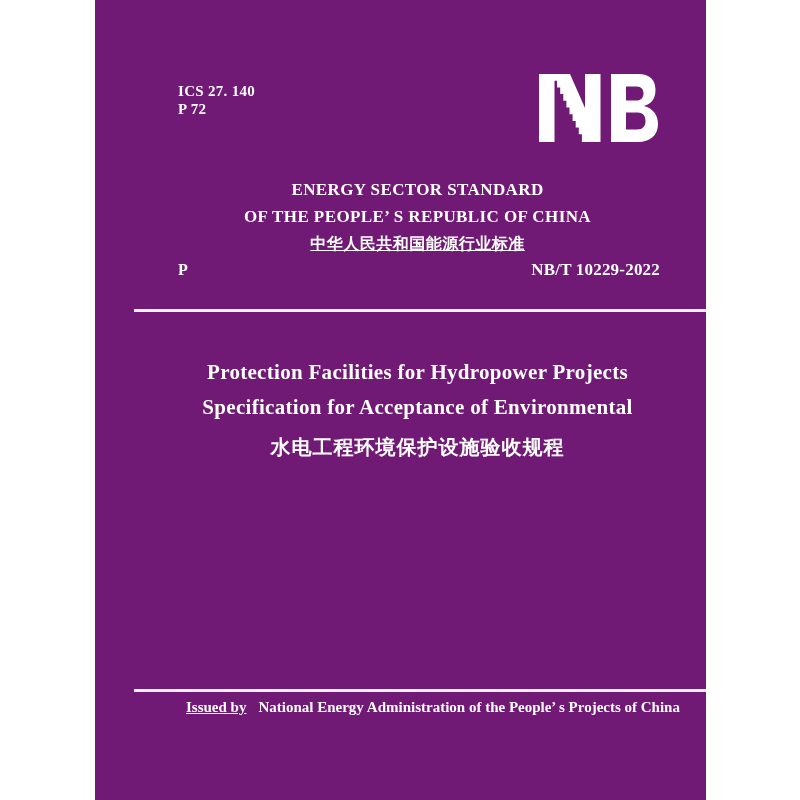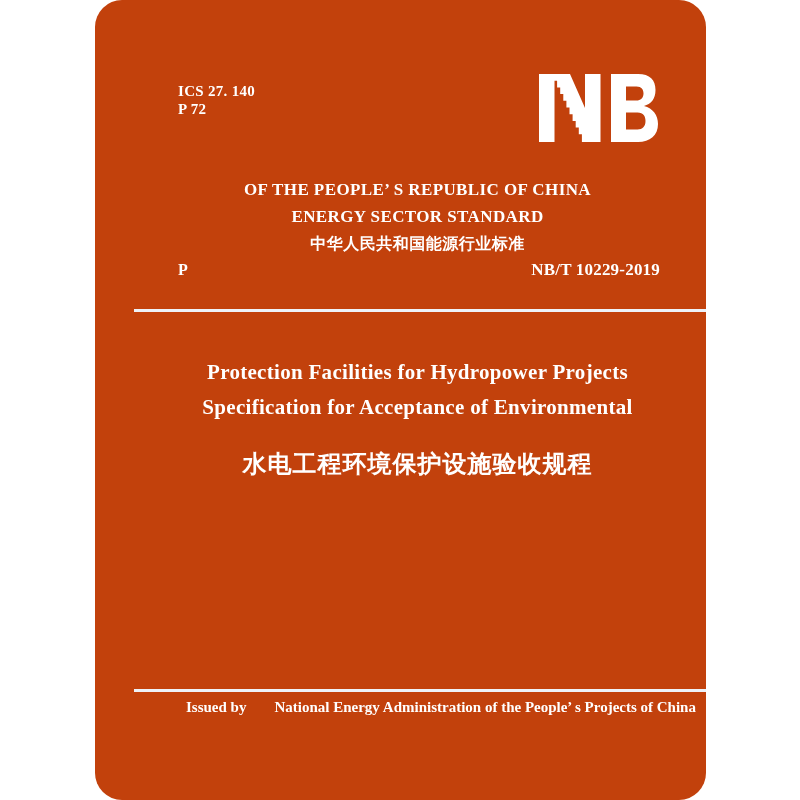--- a/index.html
+++ b/index.html
@@ -11,7 +11,7 @@
   }
   .cover{
     position:absolute;left:95px;top:0;width:611px;height:800px;
-    background:#c2410c;color:#ffffff;border-radius:27px;
+    background:#701a75;color:#ffffff;
   }
   .cover *{color:#ffffff;}
   

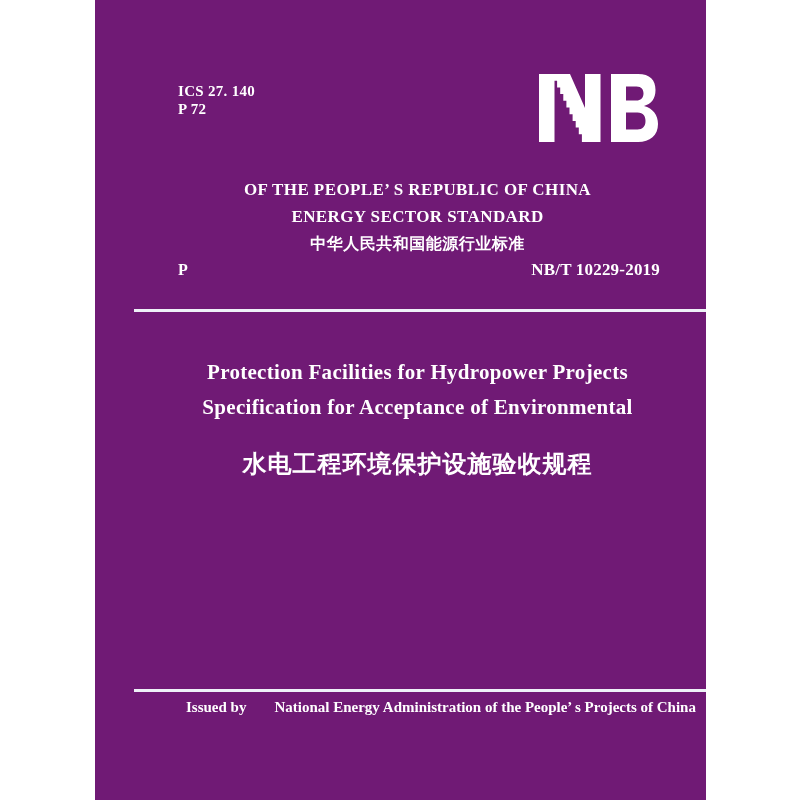--- a/index.html
+++ b/index.html
@@ -105,8 +105,8 @@
   </svg>
 
   <div class="header-block">
+    <div class="header-en">ENERGY SECTOR STANDARD</div>
     <div class="header-en">OF THE PEOPLE’ S REPUBLIC OF CHINA</div>
-    <div class="header-en">ENERGY SECTOR STANDARD</div>
     <div class="header-zh">中华人民共和国能源行业标准</div>
   </div>
 

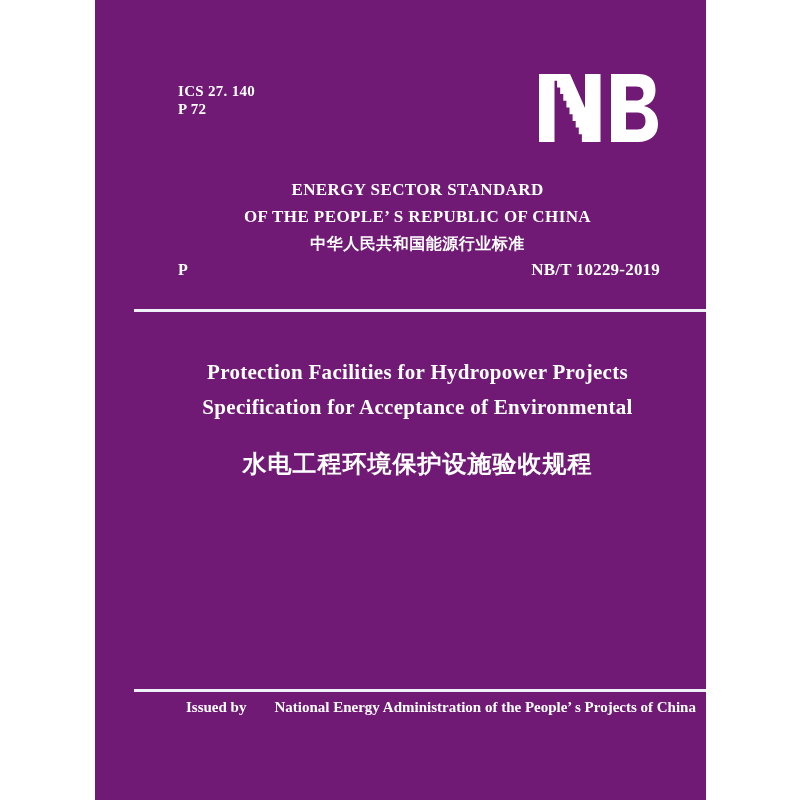--- a/index.html
+++ b/index.html
@@ -36,6 +36,7 @@
   .header-zh{
     font-size:16px;font-weight:bold;line-height:27px;letter-spacing:0.5px;
     font-family:"Liberation Sans","DejaVu Sans",sans-serif;
+    text-decoration:underline;
   }
   
   .designation-row{

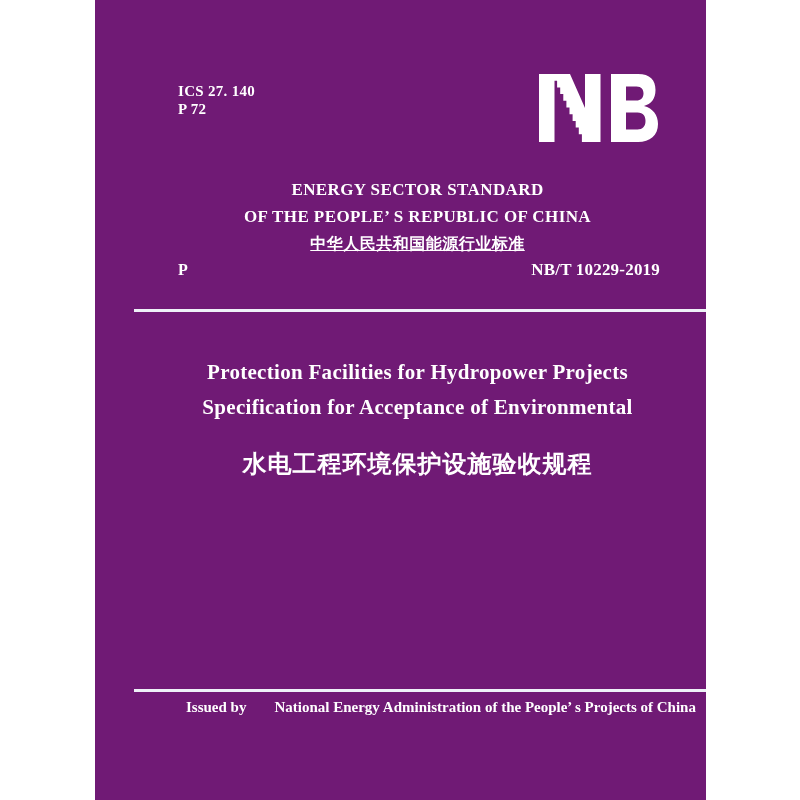--- a/index.html
+++ b/index.html
@@ -113,7 +113,7 @@
 
   <div class="designation-row">
     <span class="designation-left">P</span>
-    <span class="designation-right">NB/T 10229-2019</span>
+    <span class="designation-right">NB/T 10229-2022</span>
   </div>
 
   <div class="rule rule-top"></div>

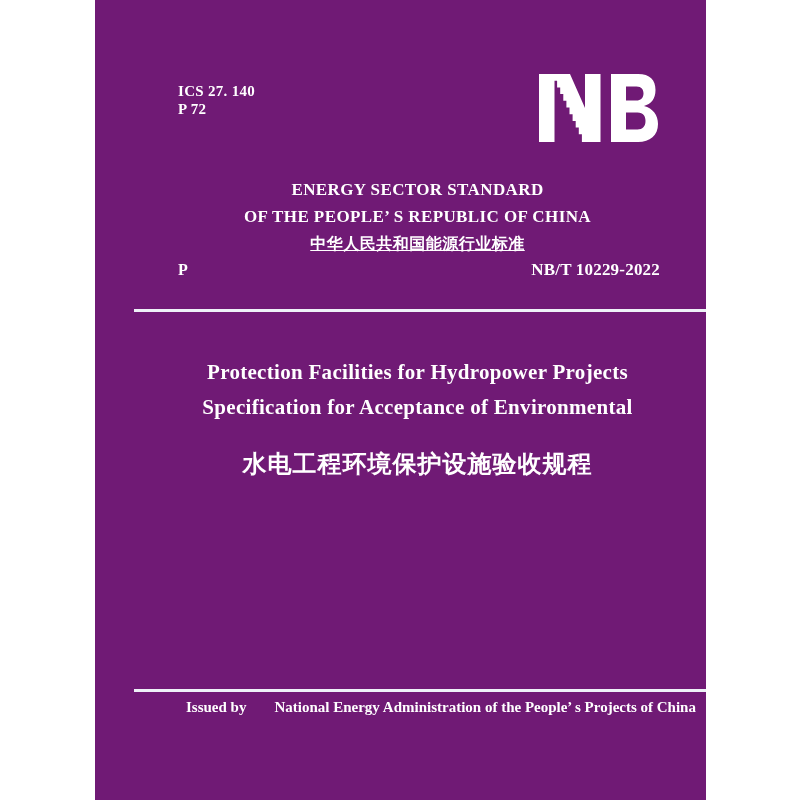--- a/index.html
+++ b/index.html
@@ -60,9 +60,9 @@
     font-size:21px;font-weight:bold;line-height:35px;letter-spacing:0.3px;
   }
   .title-zh{
-    margin-top:22px;
-    font-size:24px;font-weight:bold;letter-spacing:1px;line-height:34px;
-    font-family:Liberation Sans, sans-serif;
+    margin-top:7px;
+    font-size:20px;font-weight:bold;letter-spacing:1px;line-height:34px;
+    font-family:Liberation Mono, monospace;
   }
   
   .dates-row{

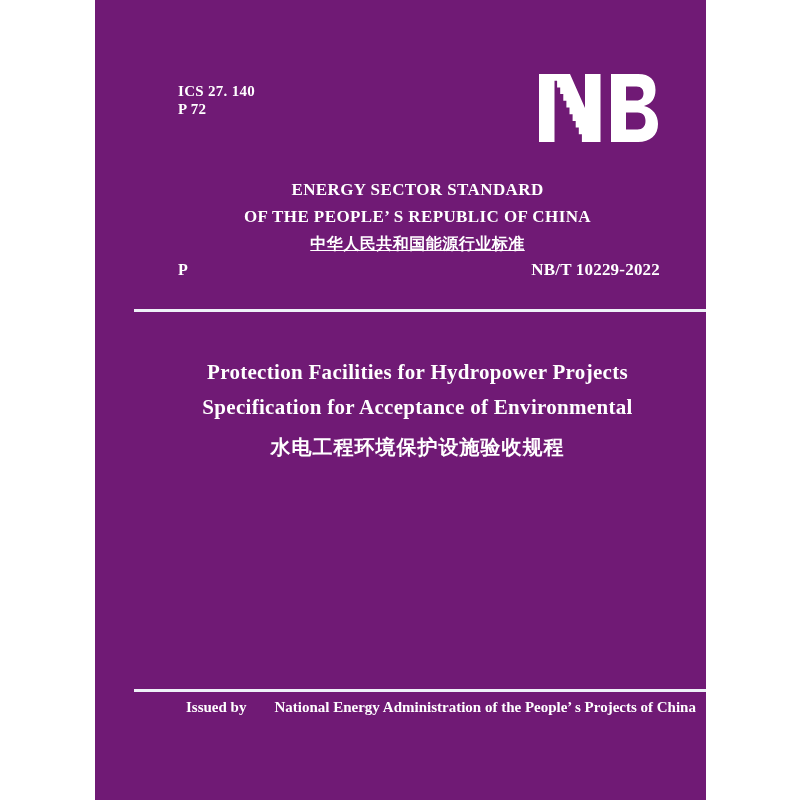--- a/index.html
+++ b/index.html
@@ -76,7 +76,7 @@
     display:flex;align-items:baseline;
     font-size:15px;font-weight:bold;white-space:nowrap;
   }
-  .issuer-label{margin-right:28px;}
+  .issuer-label{margin-right:12px;text-decoration:underline;}
 </style>
 </head>
 <body>

